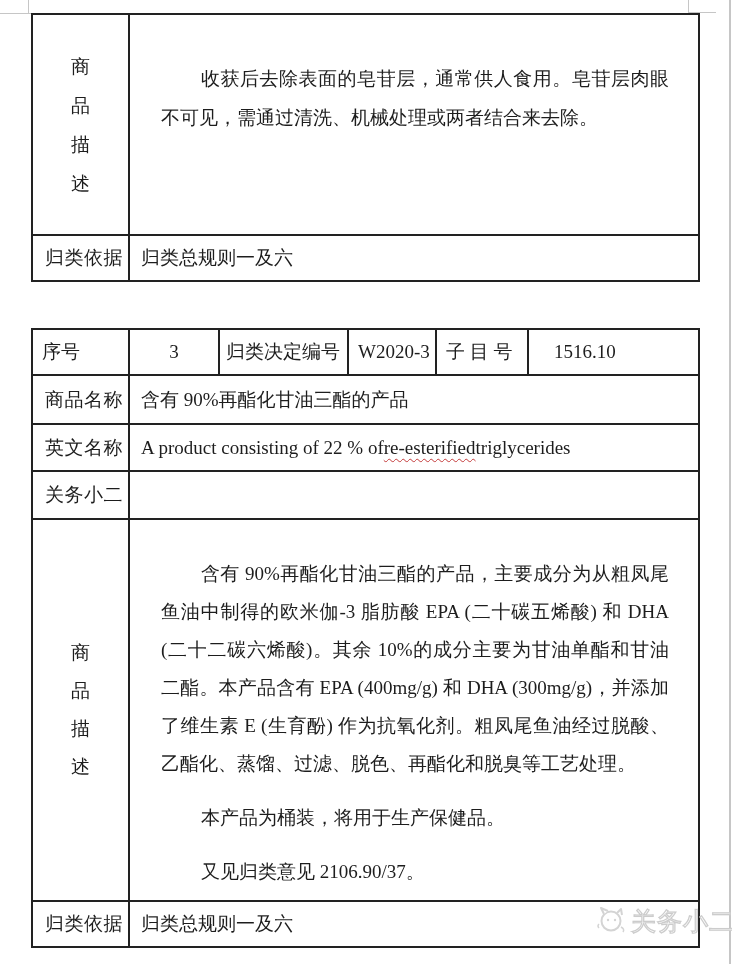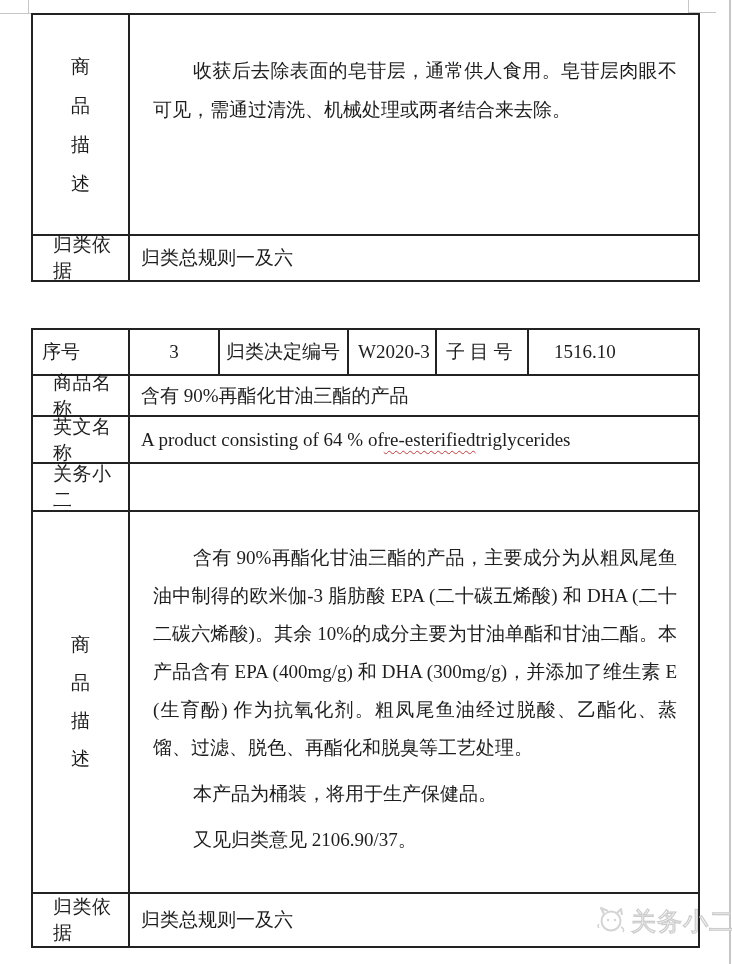--- a/index.html
+++ b/index.html
@@ -40,7 +40,7 @@
   }
   #t1-desc-cell { padding-top:28px; line-height:39px; }
   #t2-desc-cell { padding-top:19px; line-height:38px; }
-  .desc-cell p { margin:8px; text-indent:2.1em; }
+  .desc-cell p { margin:16px; text-indent:2.1em; }
 
   .value-cell {
     flex:1; display:flex; align-items:center;

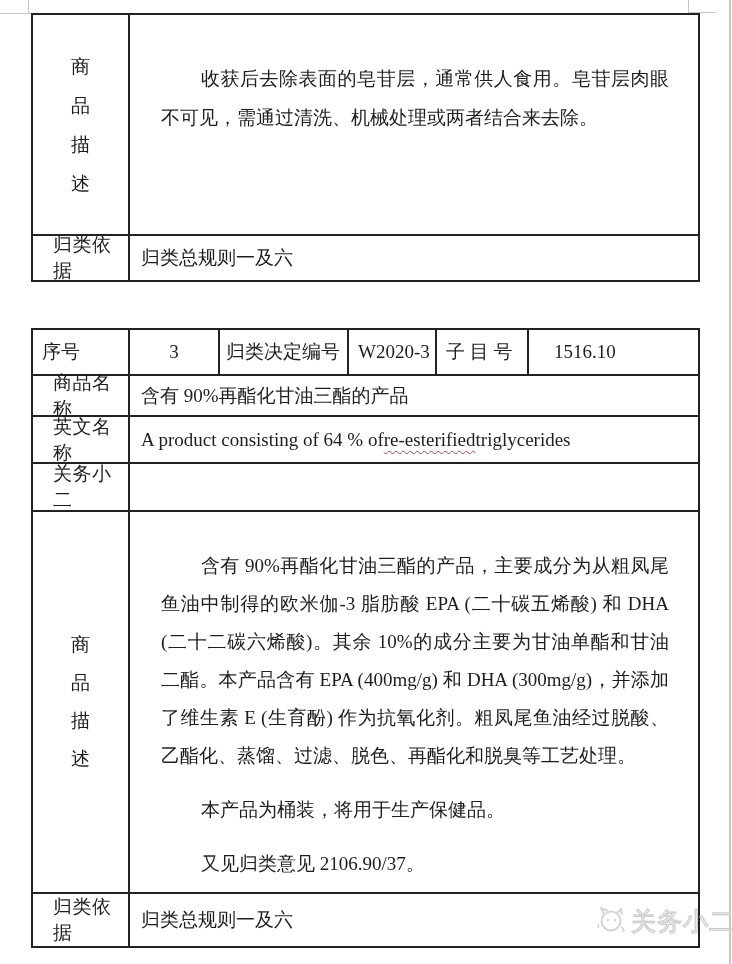--- a/index.html
+++ b/index.html
@@ -25,7 +25,7 @@
 
   .label-cell {
     width:97px; flex:none; display:flex; align-items:center;
-    padding-left:20px; font-size:19px; letter-spacing:0.5px;
+    padding-left:12px; font-size:19px; letter-spacing:0.5px;
   }
   .vlabel {
     width:97px; flex:none; display:flex; flex-direction:column;

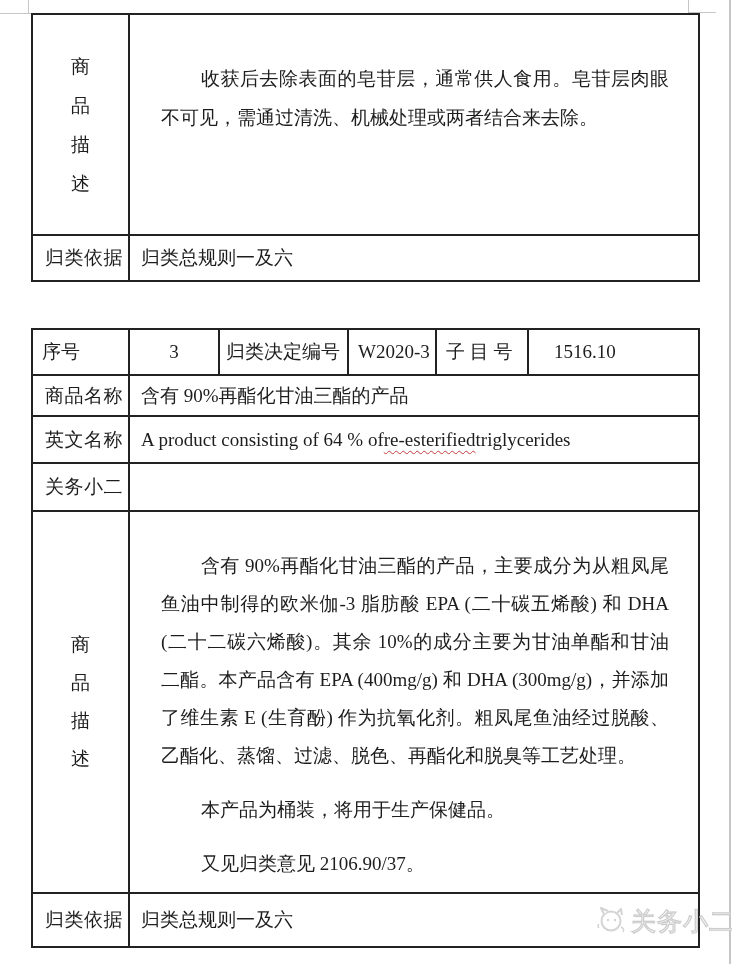--- a/index.html
+++ b/index.html
@@ -58,7 +58,7 @@
   .w-subv { flex:1;margin-left:16px; }
 
   .r-h1 { height:46px;  flex:none; }
-  .r-h2 { height:41px;  flex:none; }
+  .r-h2 { height:49px;  flex:none; }
   .r-h3 { height:47px;  flex:none; }
   .r-h4 { height:48px;  flex:none; }
   .r-h5 { height:382px; flex:none; }

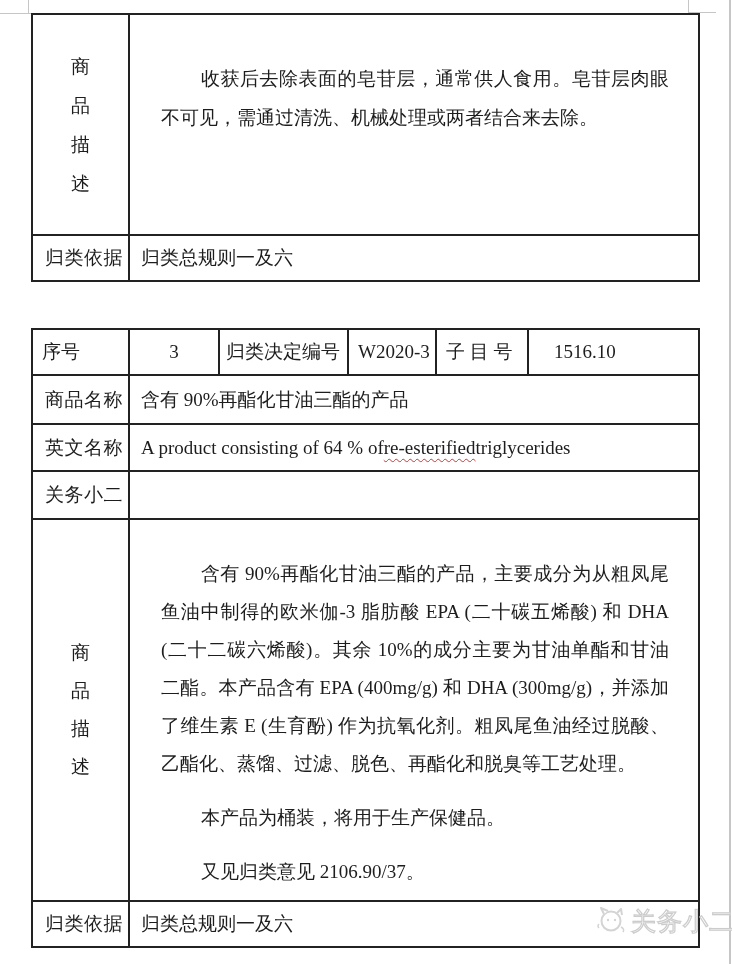--- a/index.html
+++ b/index.html
@@ -134,7 +134,7 @@
     <div class="row bb r-h3">
       <div class="cell br label-cell">英文名称</div>
       <div class="cell value-cell">
-          <span>A product consisting of 64 % of </span>
+          <span>A product consisting of 22 % of </span>
           <span class="squiggle">re-esterified</span>
           <span> triglycerides</span>
         </div>

